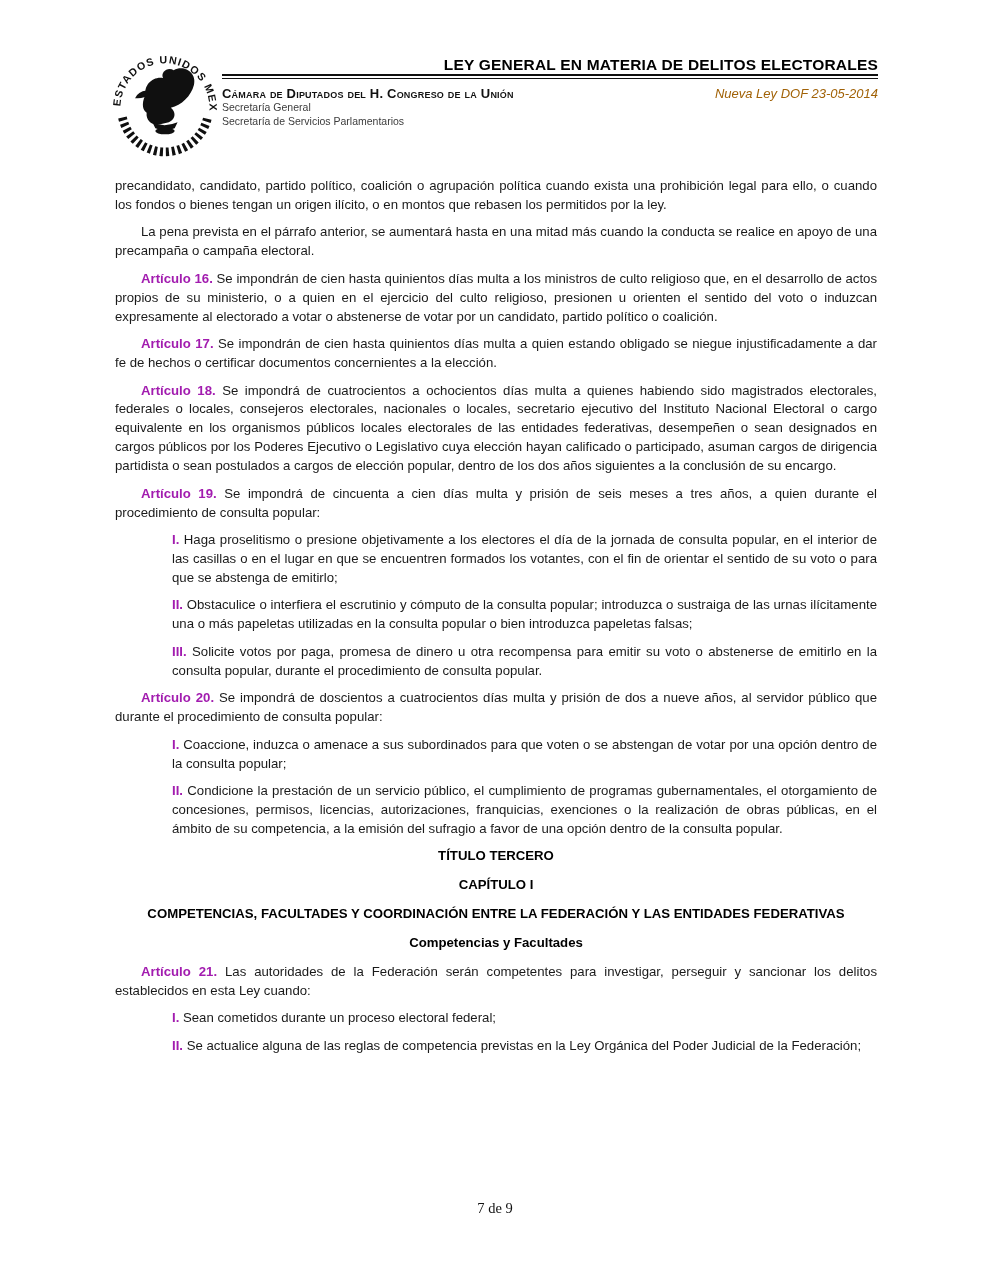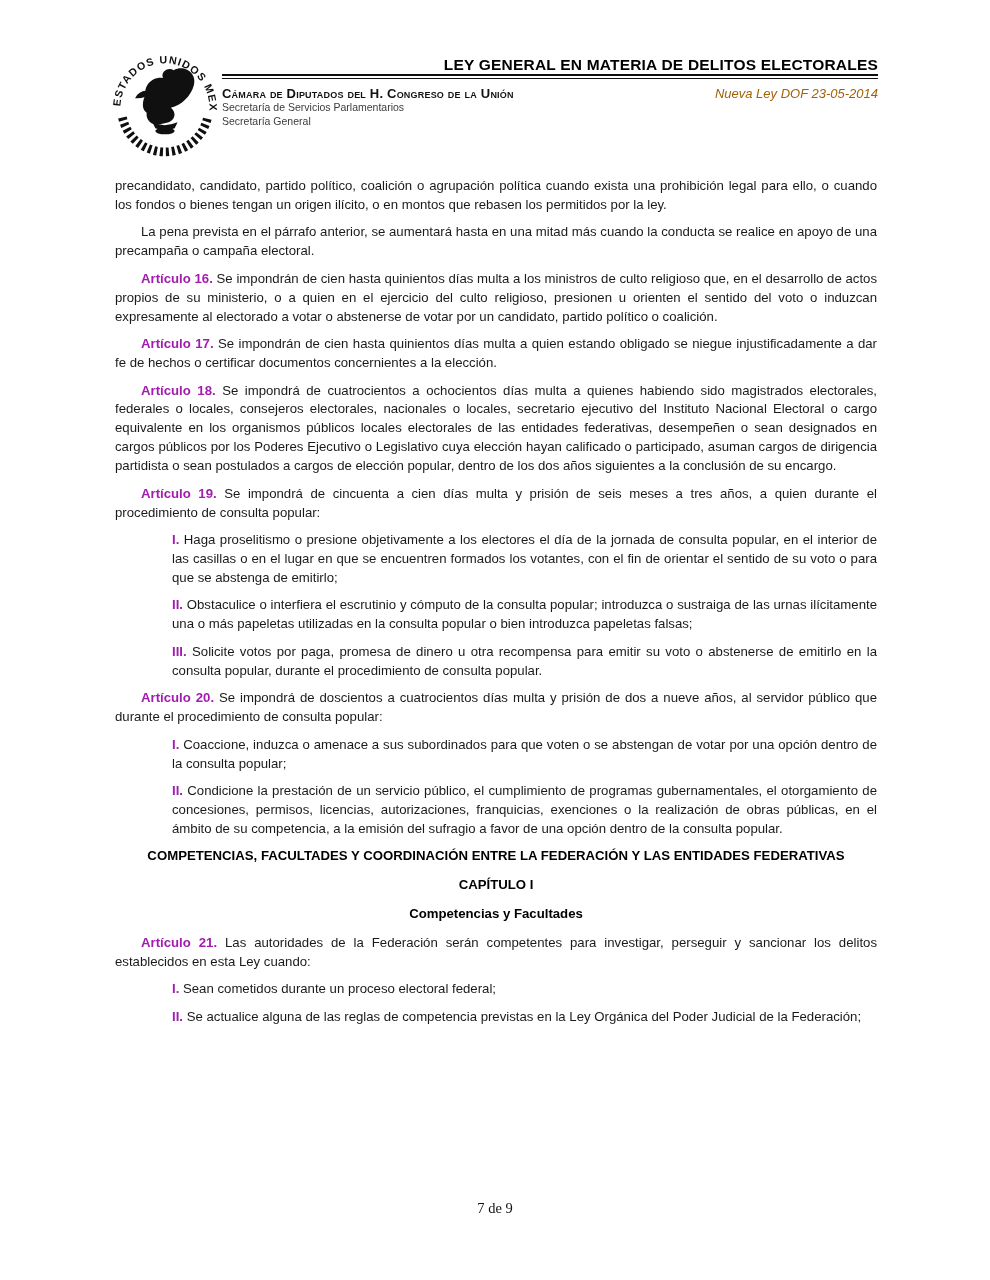--- a/index.html
+++ b/index.html
@@ -61,8 +61,8 @@
       <span class="org">Cámara de Diputados del H. Congreso de la Unión</span>
       <span class="doc-ref">Nueva Ley DOF 23-05-2014</span>
     </div>
+    <div class="secretariat">Secretaría General</div>
     <div class="secretariat">Secretaría de Servicios Parlamentarios</div>
-    <div class="secretariat">Secretaría General</div>
   </div>
 
   <main class="doc-body" id="doc-body">

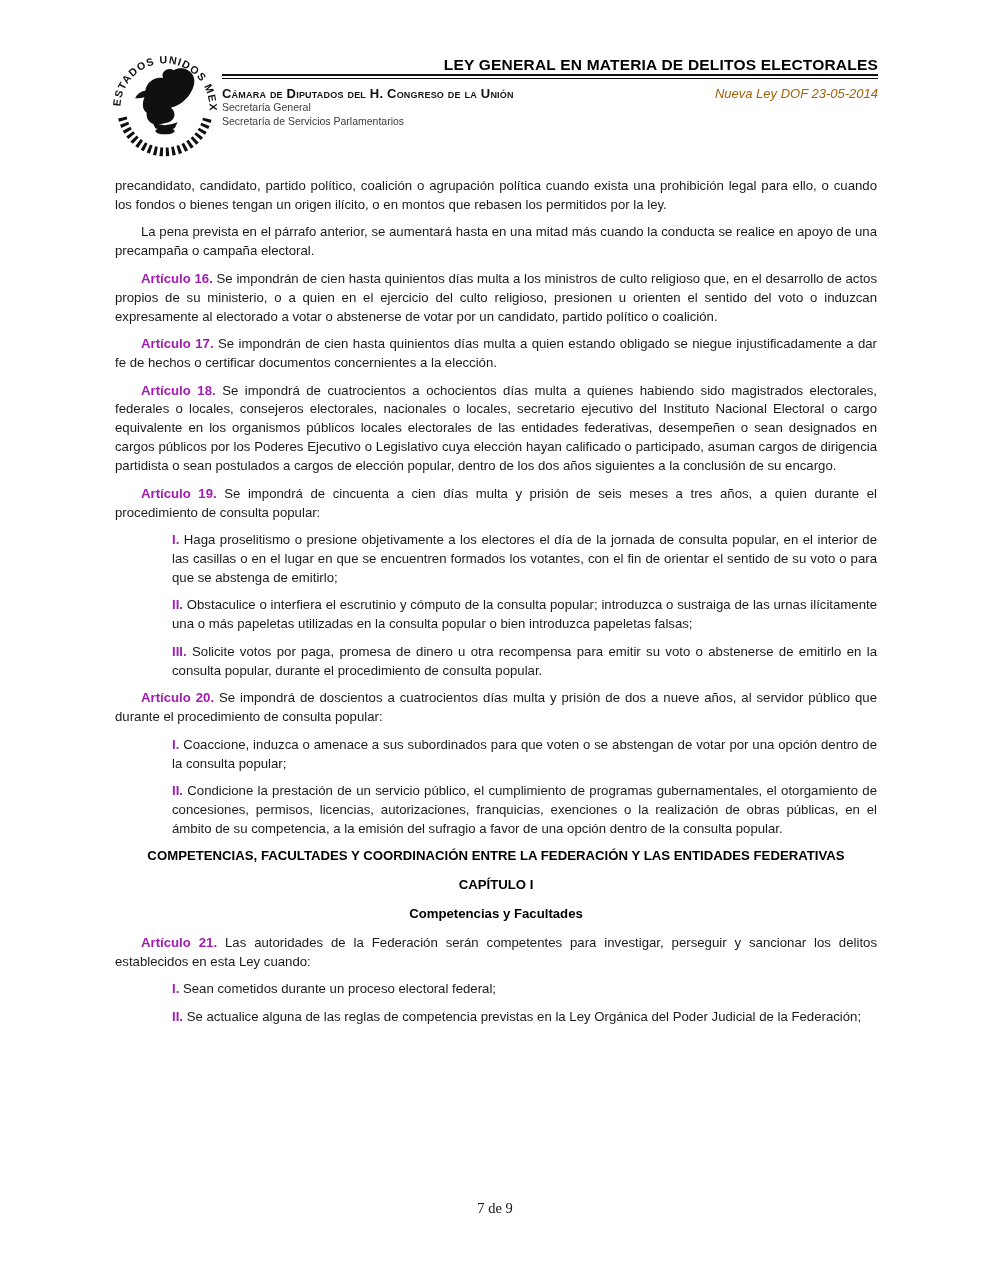--- a/index.html
+++ b/index.html
@@ -78,6 +78,7 @@
       <p class="article"><b>Artículo 20.</b> Se impondrá de doscientos a cuatrocientos días multa y prisión de dos a nueve años, al servidor público que durante el procedimiento de consulta popular:</p>
       <p class="item"><b>I.</b> Coaccione, induzca o amenace a sus subordinados para que voten o se abstengan de votar por una opción dentro de la consulta popular;</p>
       <p class="item"><b>II.</b> Condicione la prestación de un servicio público, el cumplimiento de programas gubernamentales, el otorgamiento de concesiones, permisos, licencias, autorizaciones, franquicias, exenciones o la realización de obras públicas, en el ámbito de su competencia, a la emisión del sufragio a favor de una opción dentro de la consulta popular.</p>
+      <p class="heading">TÍTULO TERCERO</p>
       <p class="heading">COMPETENCIAS, FACULTADES Y COORDINACIÓN ENTRE LA FEDERACIÓN Y LAS ENTIDADES FEDERATIVAS</p>
       <p class="heading">CAPÍTULO I</p>
       <p class="heading">Competencias y Facultades</p>

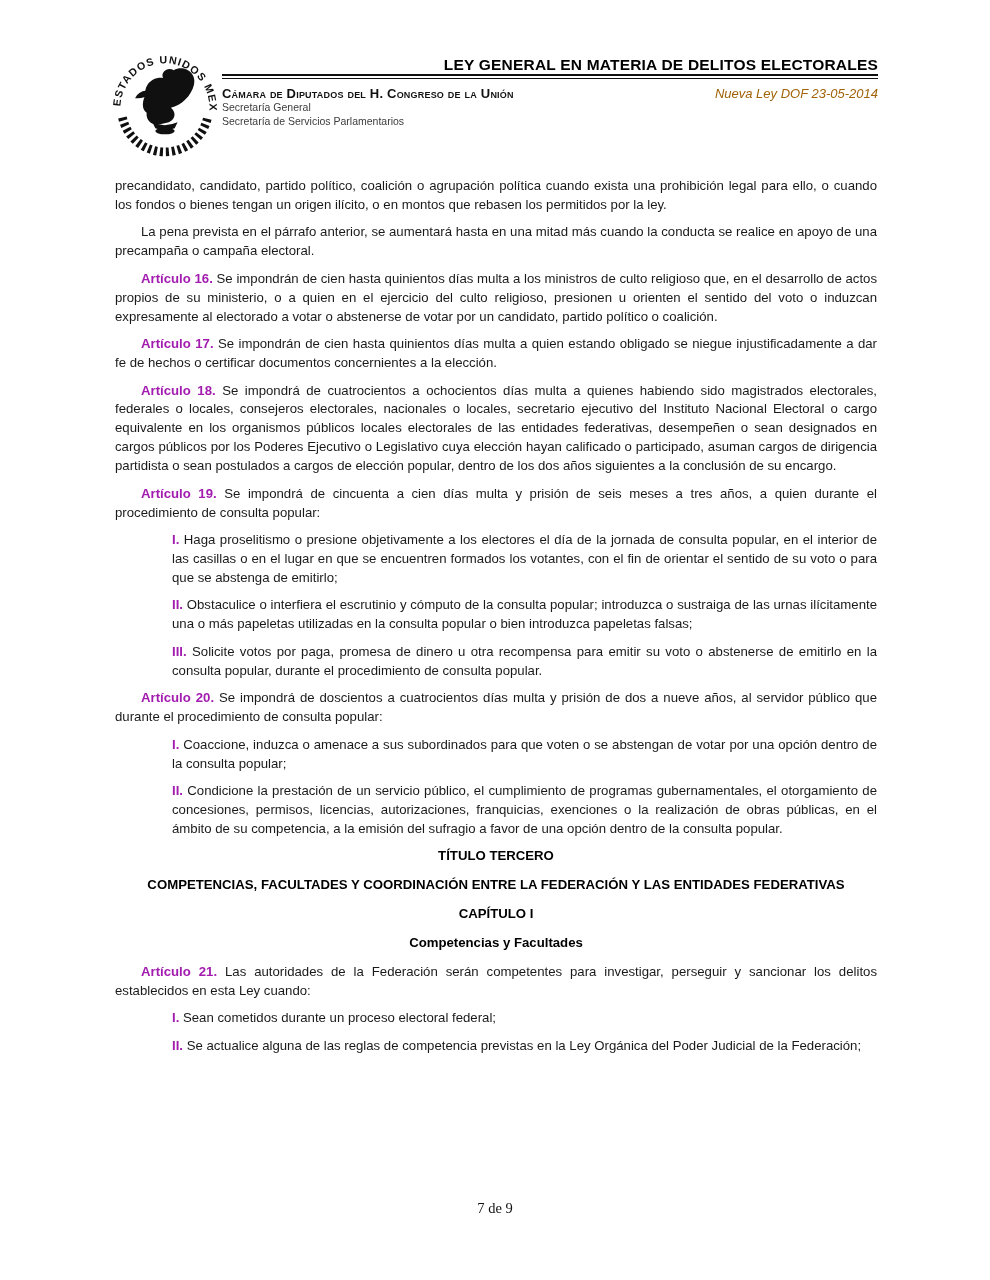--- a/index.html
+++ b/index.html
@@ -79,8 +79,8 @@
       <p class="item"><b>I.</b> Coaccione, induzca o amenace a sus subordinados para que voten o se abstengan de votar por una opción dentro de la consulta popular;</p>
       <p class="item"><b>II.</b> Condicione la prestación de un servicio público, el cumplimiento de programas gubernamentales, el otorgamiento de concesiones, permisos, licencias, autorizaciones, franquicias, exenciones o la realización de obras públicas, en el ámbito de su competencia, a la emisión del sufragio a favor de una opción dentro de la consulta popular.</p>
       <p class="heading">TÍTULO TERCERO</p>
+      <p class="heading">CAPÍTULO I</p>
       <p class="heading">COMPETENCIAS, FACULTADES Y COORDINACIÓN ENTRE LA FEDERACIÓN Y LAS ENTIDADES FEDERATIVAS</p>
-      <p class="heading">CAPÍTULO I</p>
       <p class="heading">Competencias y Facultades</p>
       <p class="article"><b>Artículo 21.</b> Las autoridades de la Federación serán competentes para investigar, perseguir y sancionar los delitos establecidos en esta Ley cuando:</p>
       <p class="item"><b>I.</b> Sean cometidos durante un proceso electoral federal;</p>

